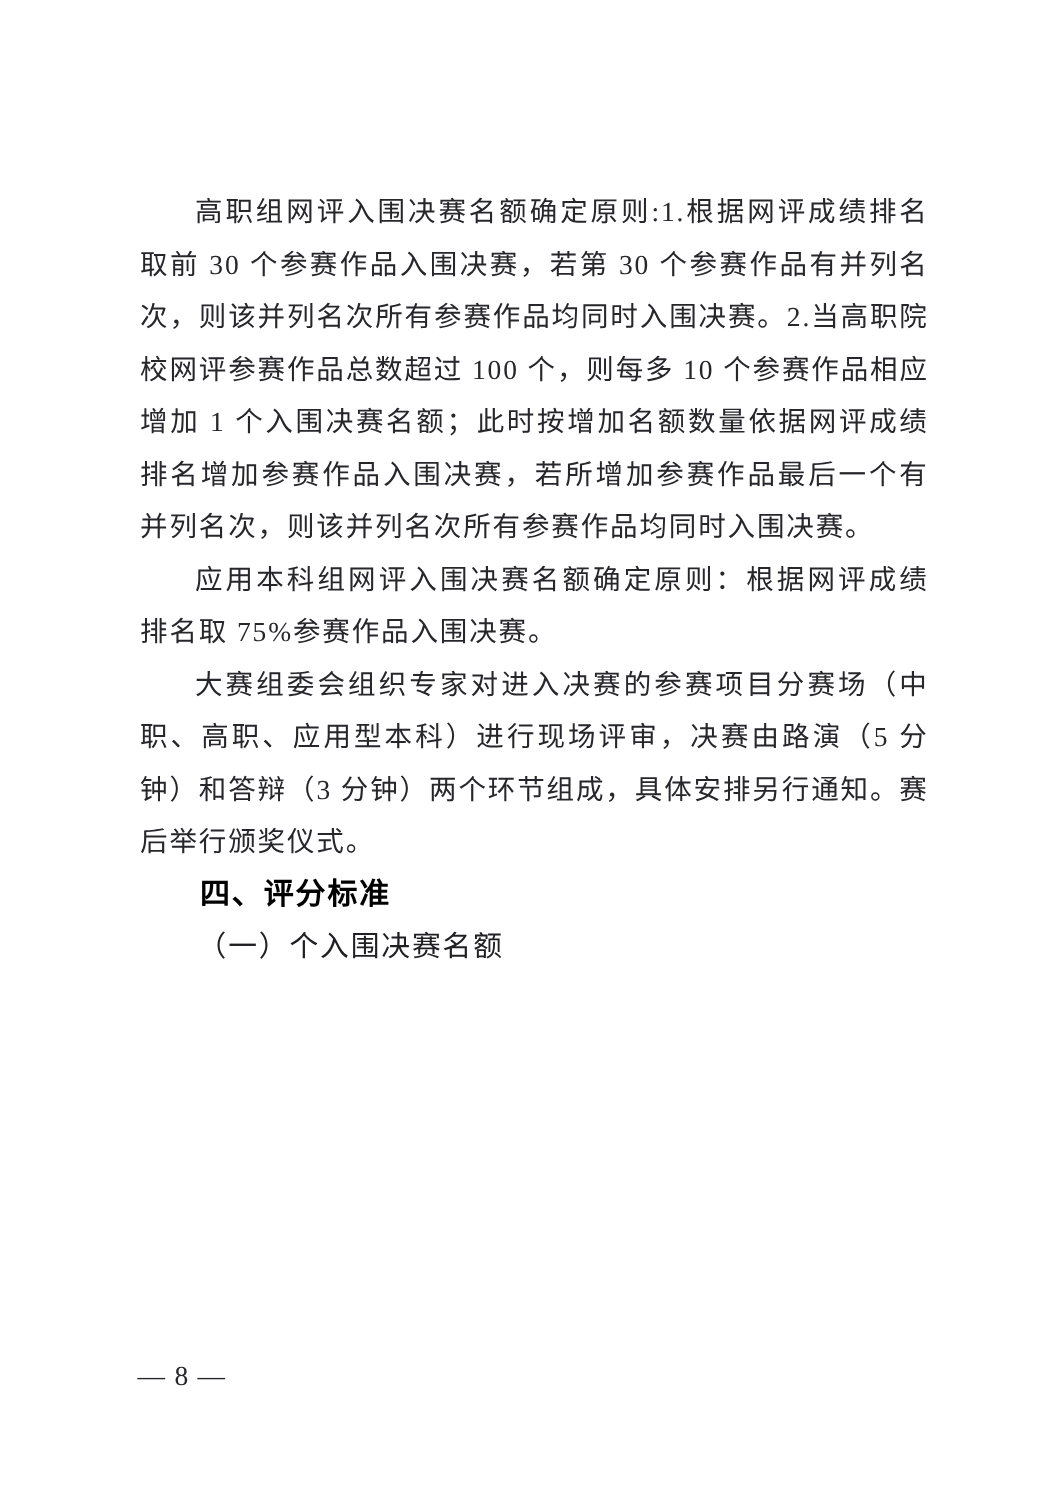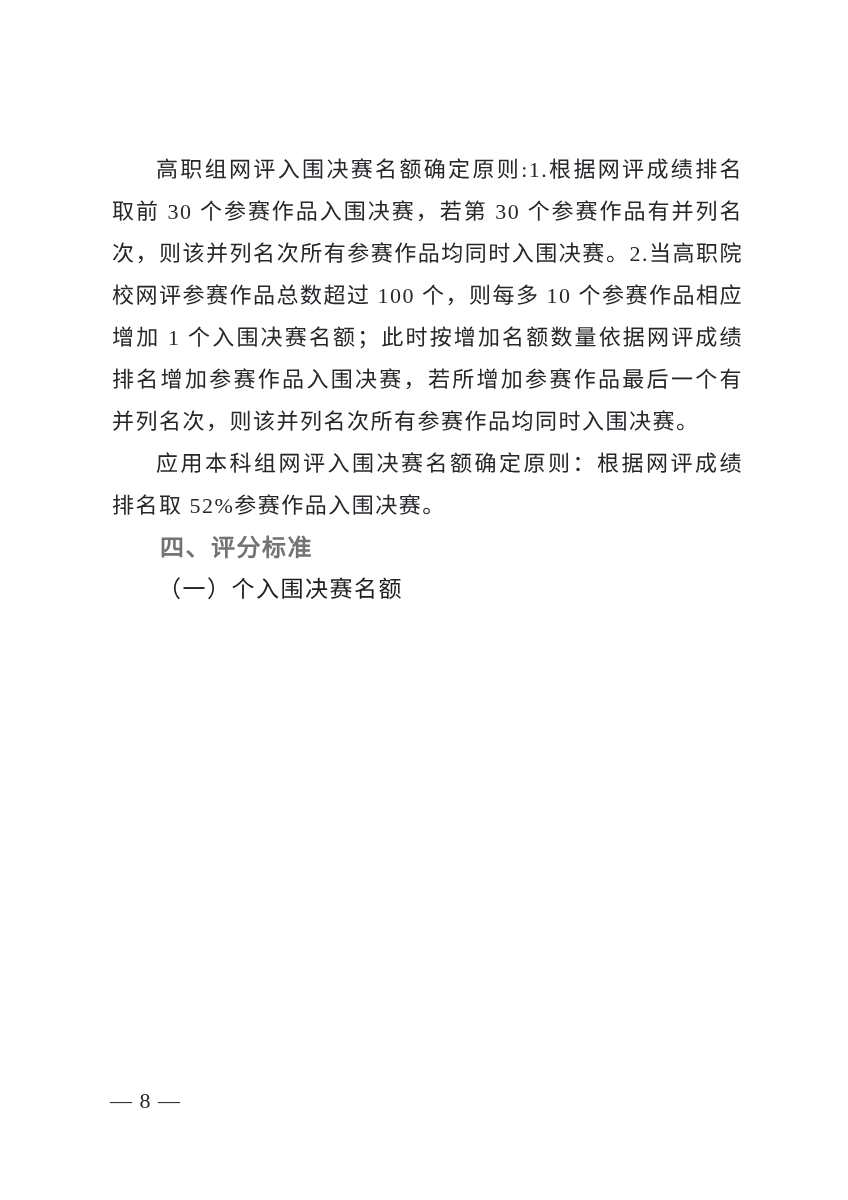--- a/index.html
+++ b/index.html
@@ -66,7 +66,7 @@
 <main class="page">
   <section class="doc" id="doc">
       <div class="para">高职组网评入围决赛名额确定原则:1.根据网评成绩排名取前 30 个参赛作品入围决赛，若第 30 个参赛作品有并列名次，则该并列名次所有参赛作品均同时入围决赛。2.当高职院校网评参赛作品总数超过 100 个，则每多 10 个参赛作品相应增加 1 个入围决赛名额；此时按增加名额数量依据网评成绩排名增加参赛作品入围决赛，若所增加参赛作品最后一个有并列名次，则该并列名次所有参赛作品均同时入围决赛。</div>
-      <div class="para">应用本科组网评入围决赛名额确定原则：根据网评成绩排名取 52%参赛作品入围决赛。</div>
+      <div class="para">应用本科组网评入围决赛名额确定原则：根据网评成绩排名取 75%参赛作品入围决赛。</div>
       <div class="h-hei">四、评分标准</div>
       <div class="h-kai">（一）个入围决赛名额</div>
     </section>

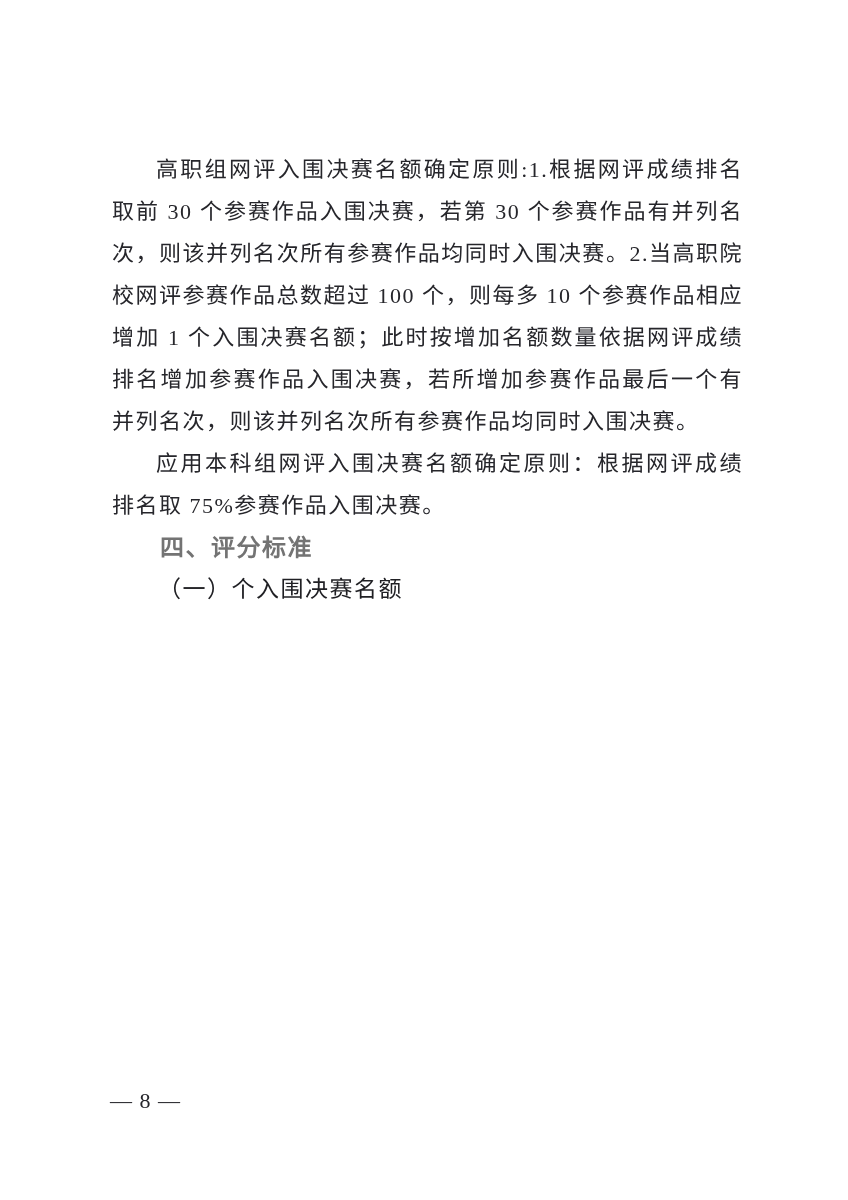--- a/index.html
+++ b/index.html
@@ -67,6 +67,7 @@
   <section class="doc" id="doc">
       <div class="para">高职组网评入围决赛名额确定原则:1.根据网评成绩排名取前 30 个参赛作品入围决赛，若第 30 个参赛作品有并列名次，则该并列名次所有参赛作品均同时入围决赛。2.当高职院校网评参赛作品总数超过 100 个，则每多 10 个参赛作品相应增加 1 个入围决赛名额；此时按增加名额数量依据网评成绩排名增加参赛作品入围决赛，若所增加参赛作品最后一个有并列名次，则该并列名次所有参赛作品均同时入围决赛。</div>
       <div class="para">应用本科组网评入围决赛名额确定原则：根据网评成绩排名取 75%参赛作品入围决赛。</div>
+      <div class="para">大赛组委会组织专家对进入决赛的参赛项目分赛场（中职、高职、应用型本科）进行现场评审，决赛由路演（5 分钟）和答辩（3 分钟）两个环节组成，具体安排另行通知。赛后举行颁奖仪式。</div>
       <div class="h-hei">四、评分标准</div>
       <div class="h-kai">（一）个入围决赛名额</div>
     </section>

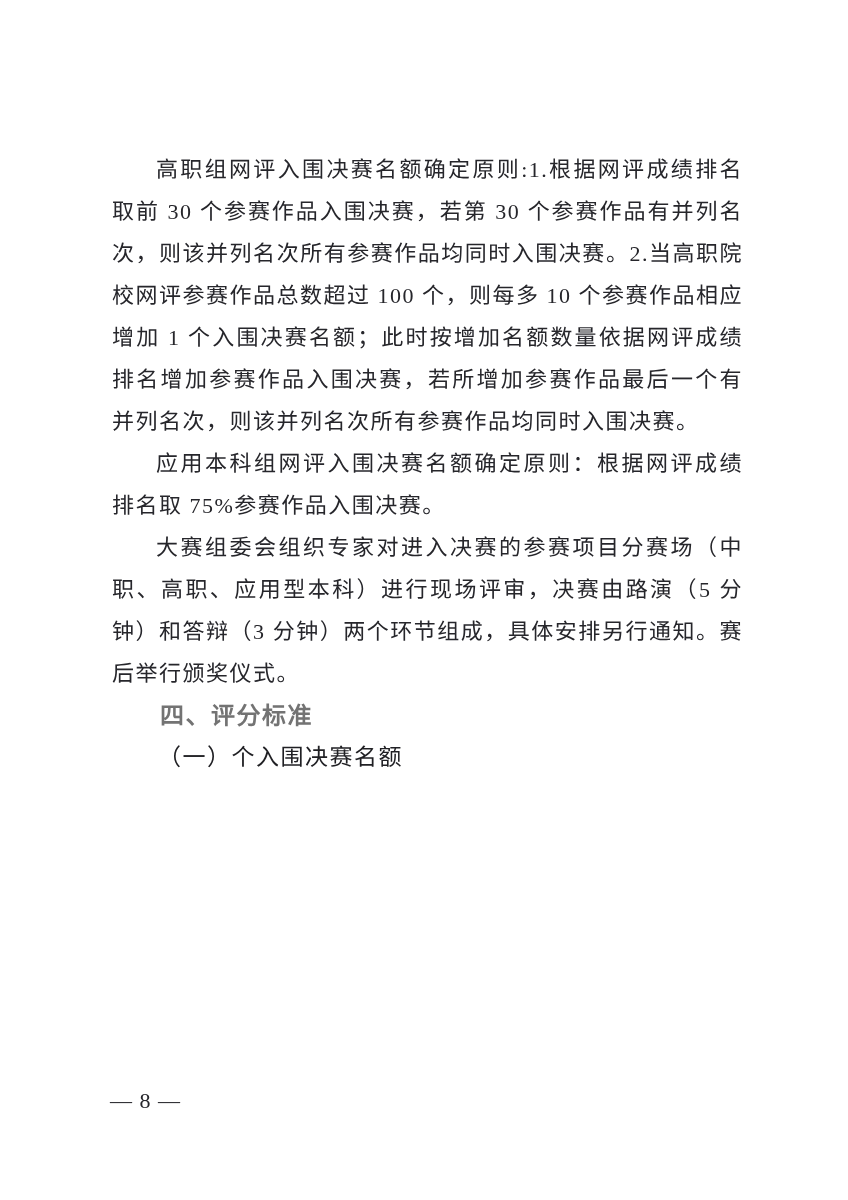--- a/index.html
+++ b/index.html
@@ -41,7 +41,7 @@
     font-family: "Liberation Sans", "DejaVu Sans", sans-serif;
     font-weight: 700;
     font-size: 24px;
-    color: #737373;
+    color: #000000;
   }
   .h-kai {
     font-size: 23px;

